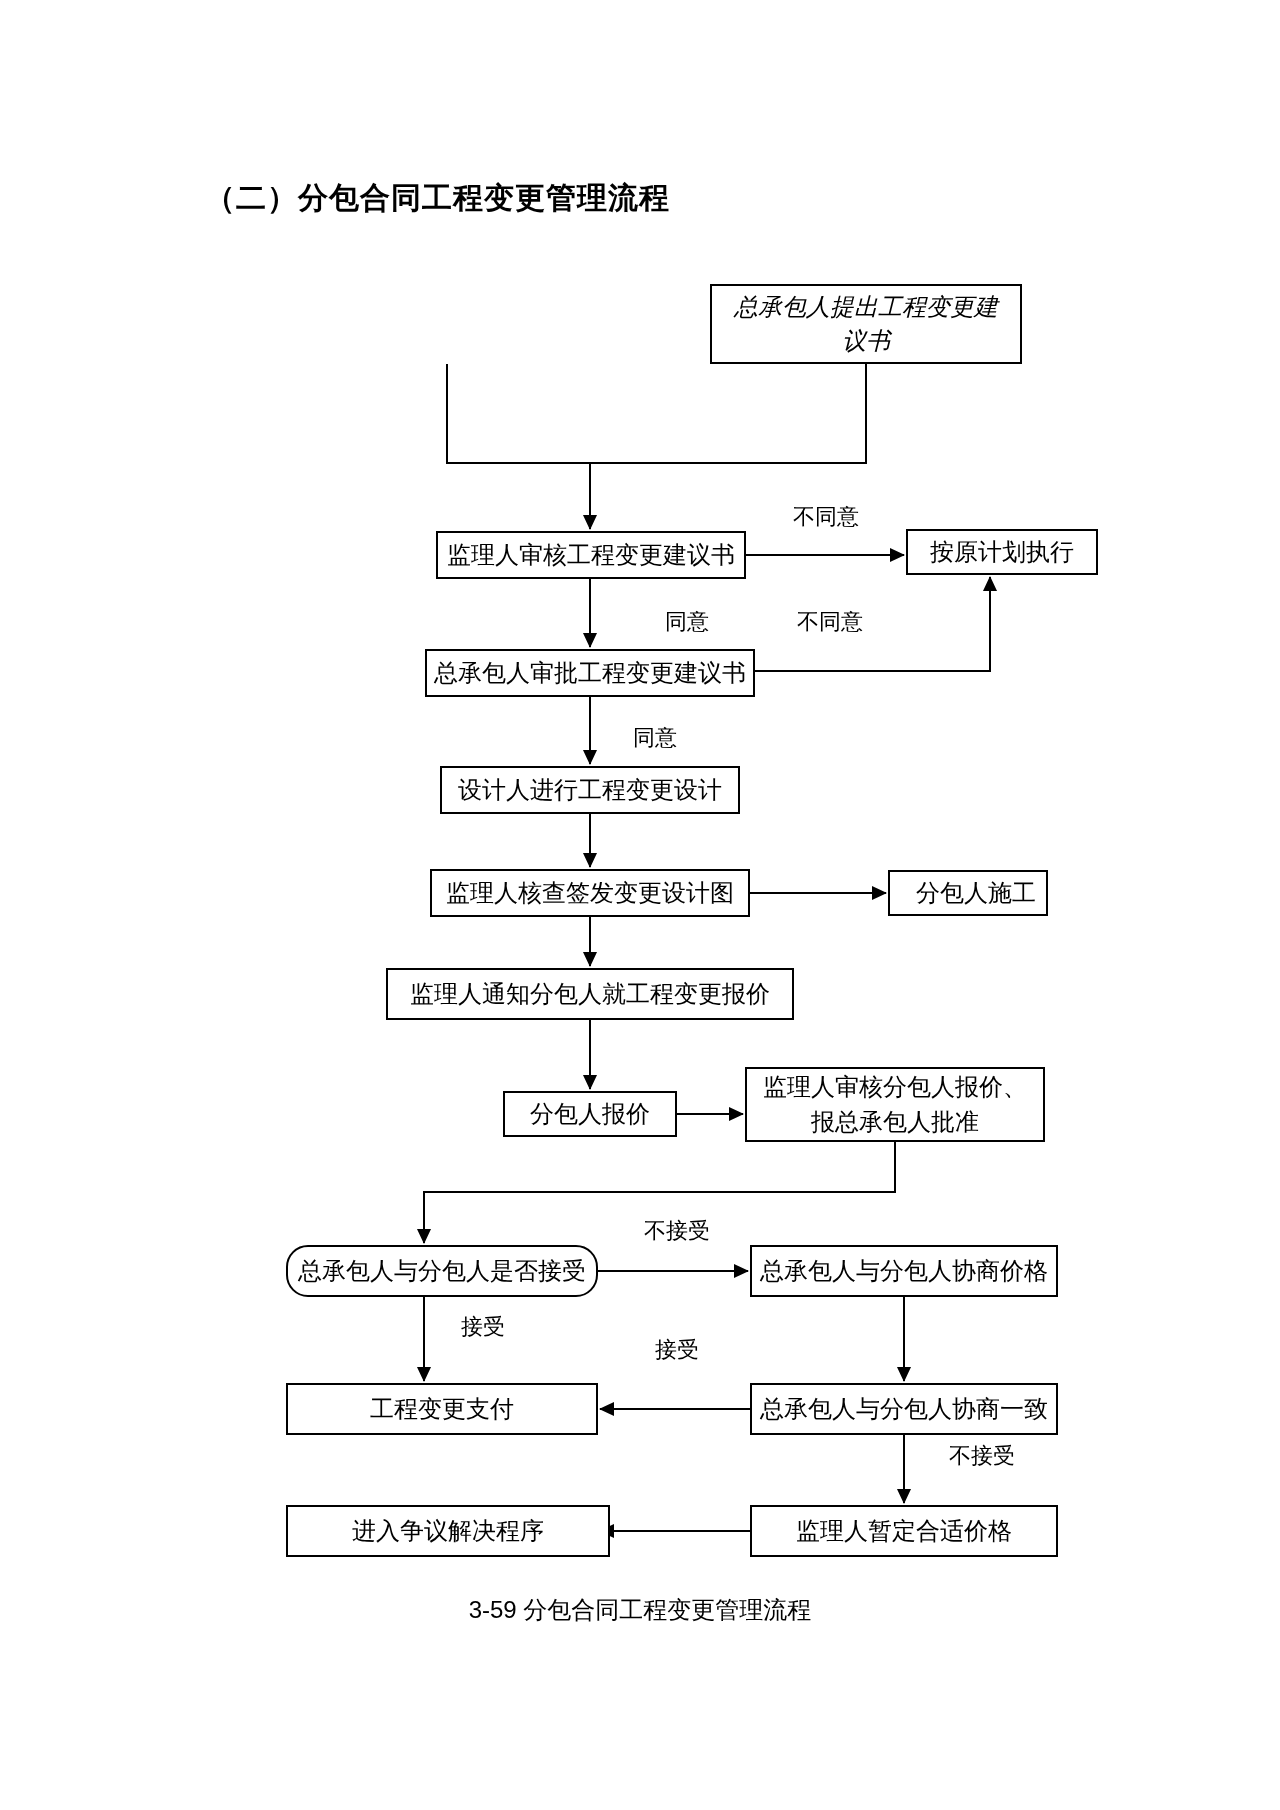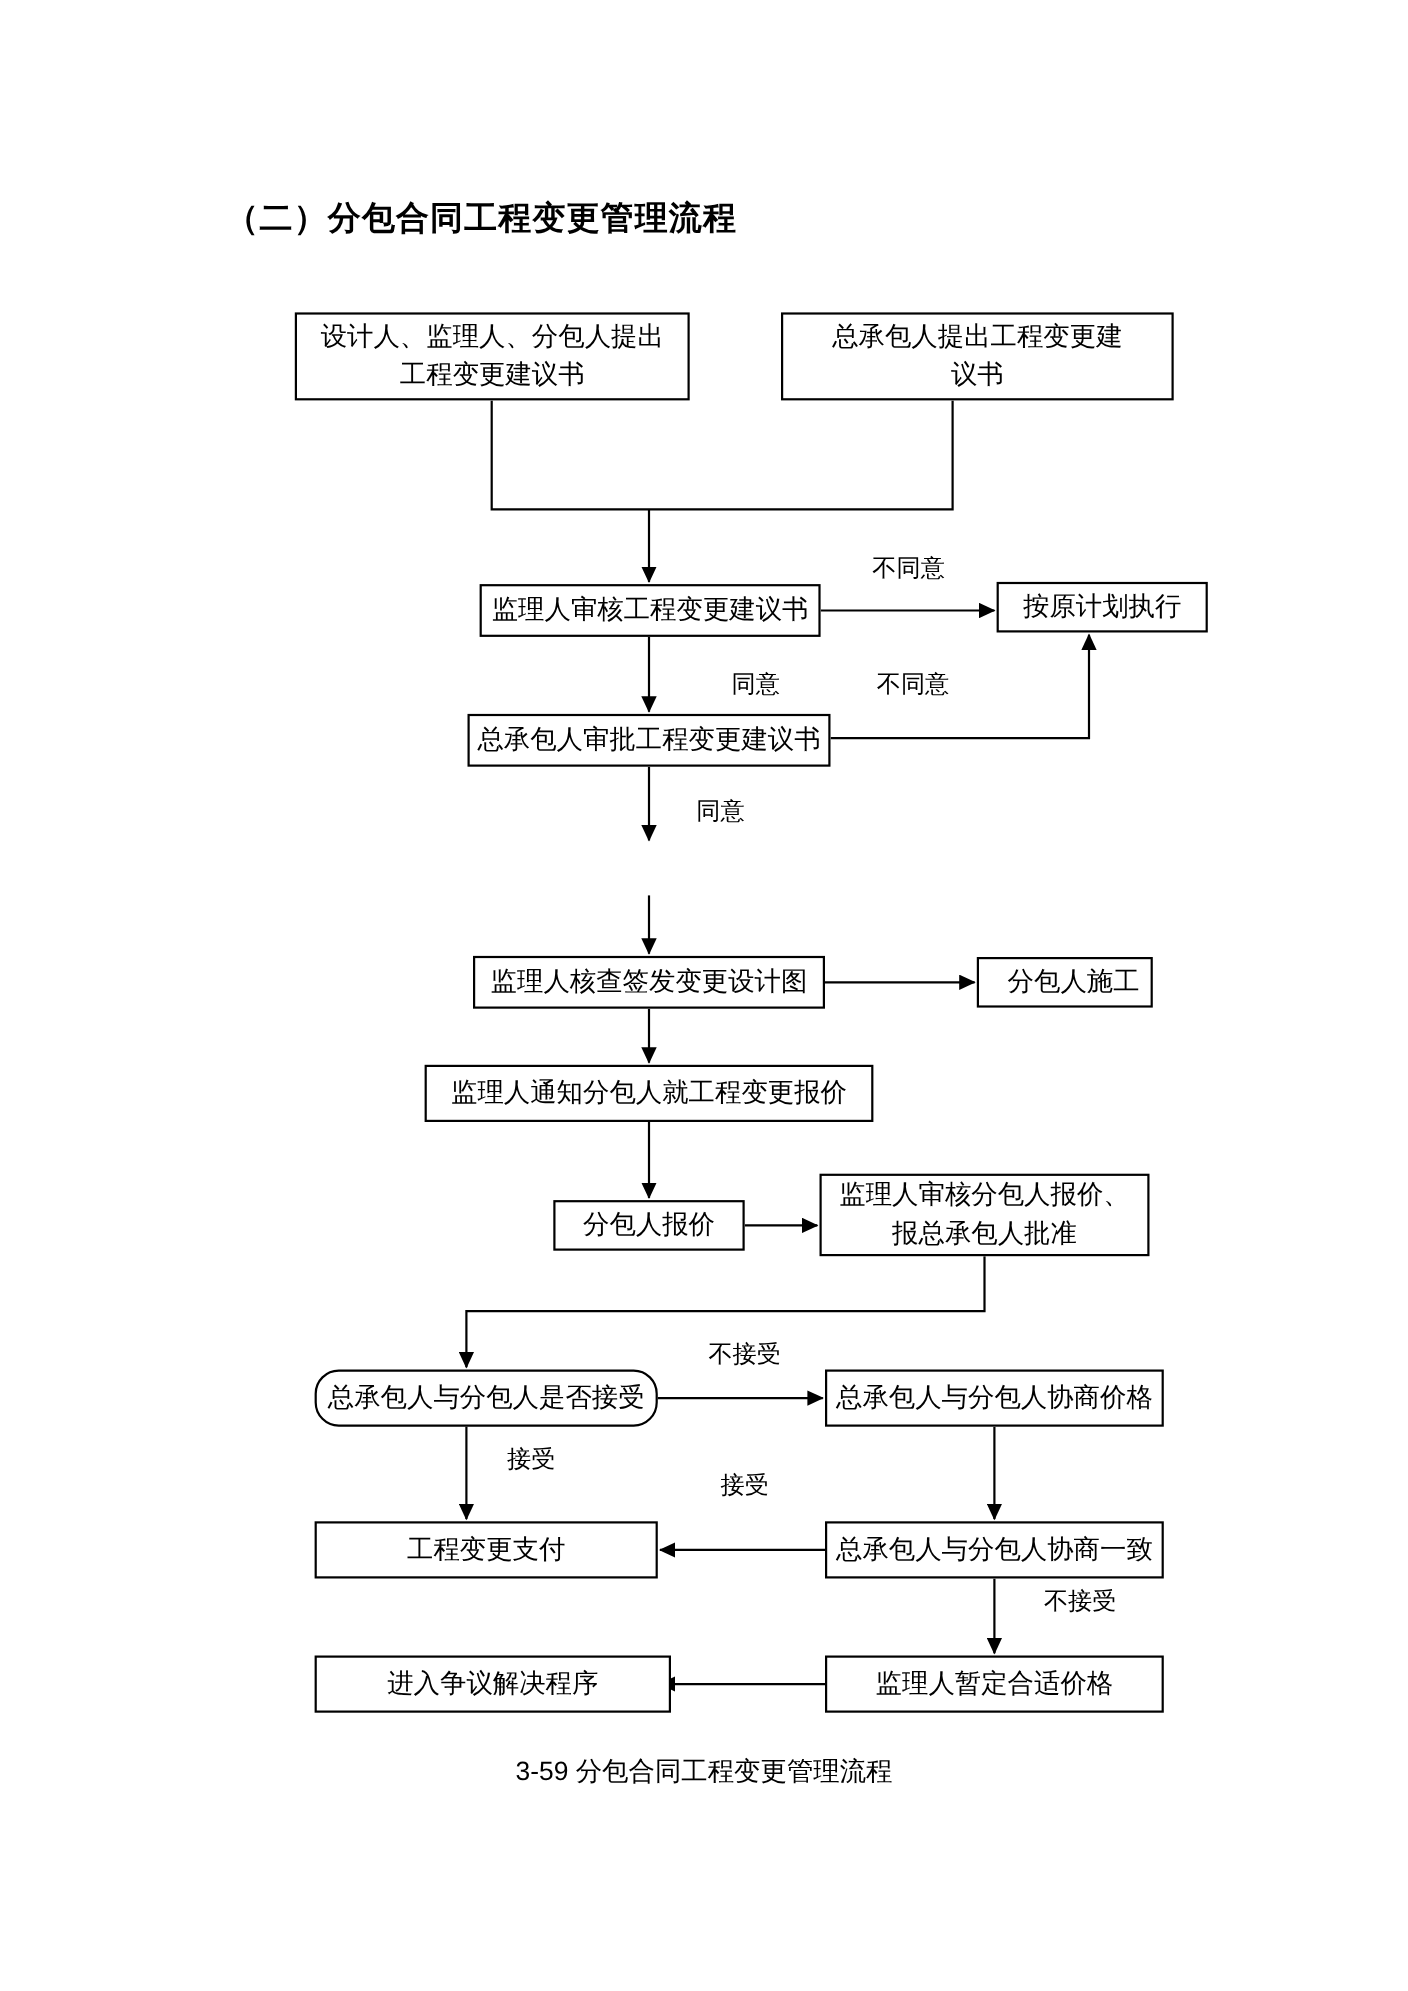--- a/index.html
+++ b/index.html
@@ -98,8 +98,6 @@
     </g>
   </svg>
 
-  <div class="node" style="left:268px; top:284px; width:359px; height:80px;">设计人、监理人、分包人提出
-工程变更建议书</div>
   <div class="node" style="left:710px; top:284px; width:357px; height:80px;">总承包人提出工程变更建
 议书</div>
   <div class="node" style="left:436px; top:531px; width:310px; height:48px;">监理人审核工程变更建议书</div>

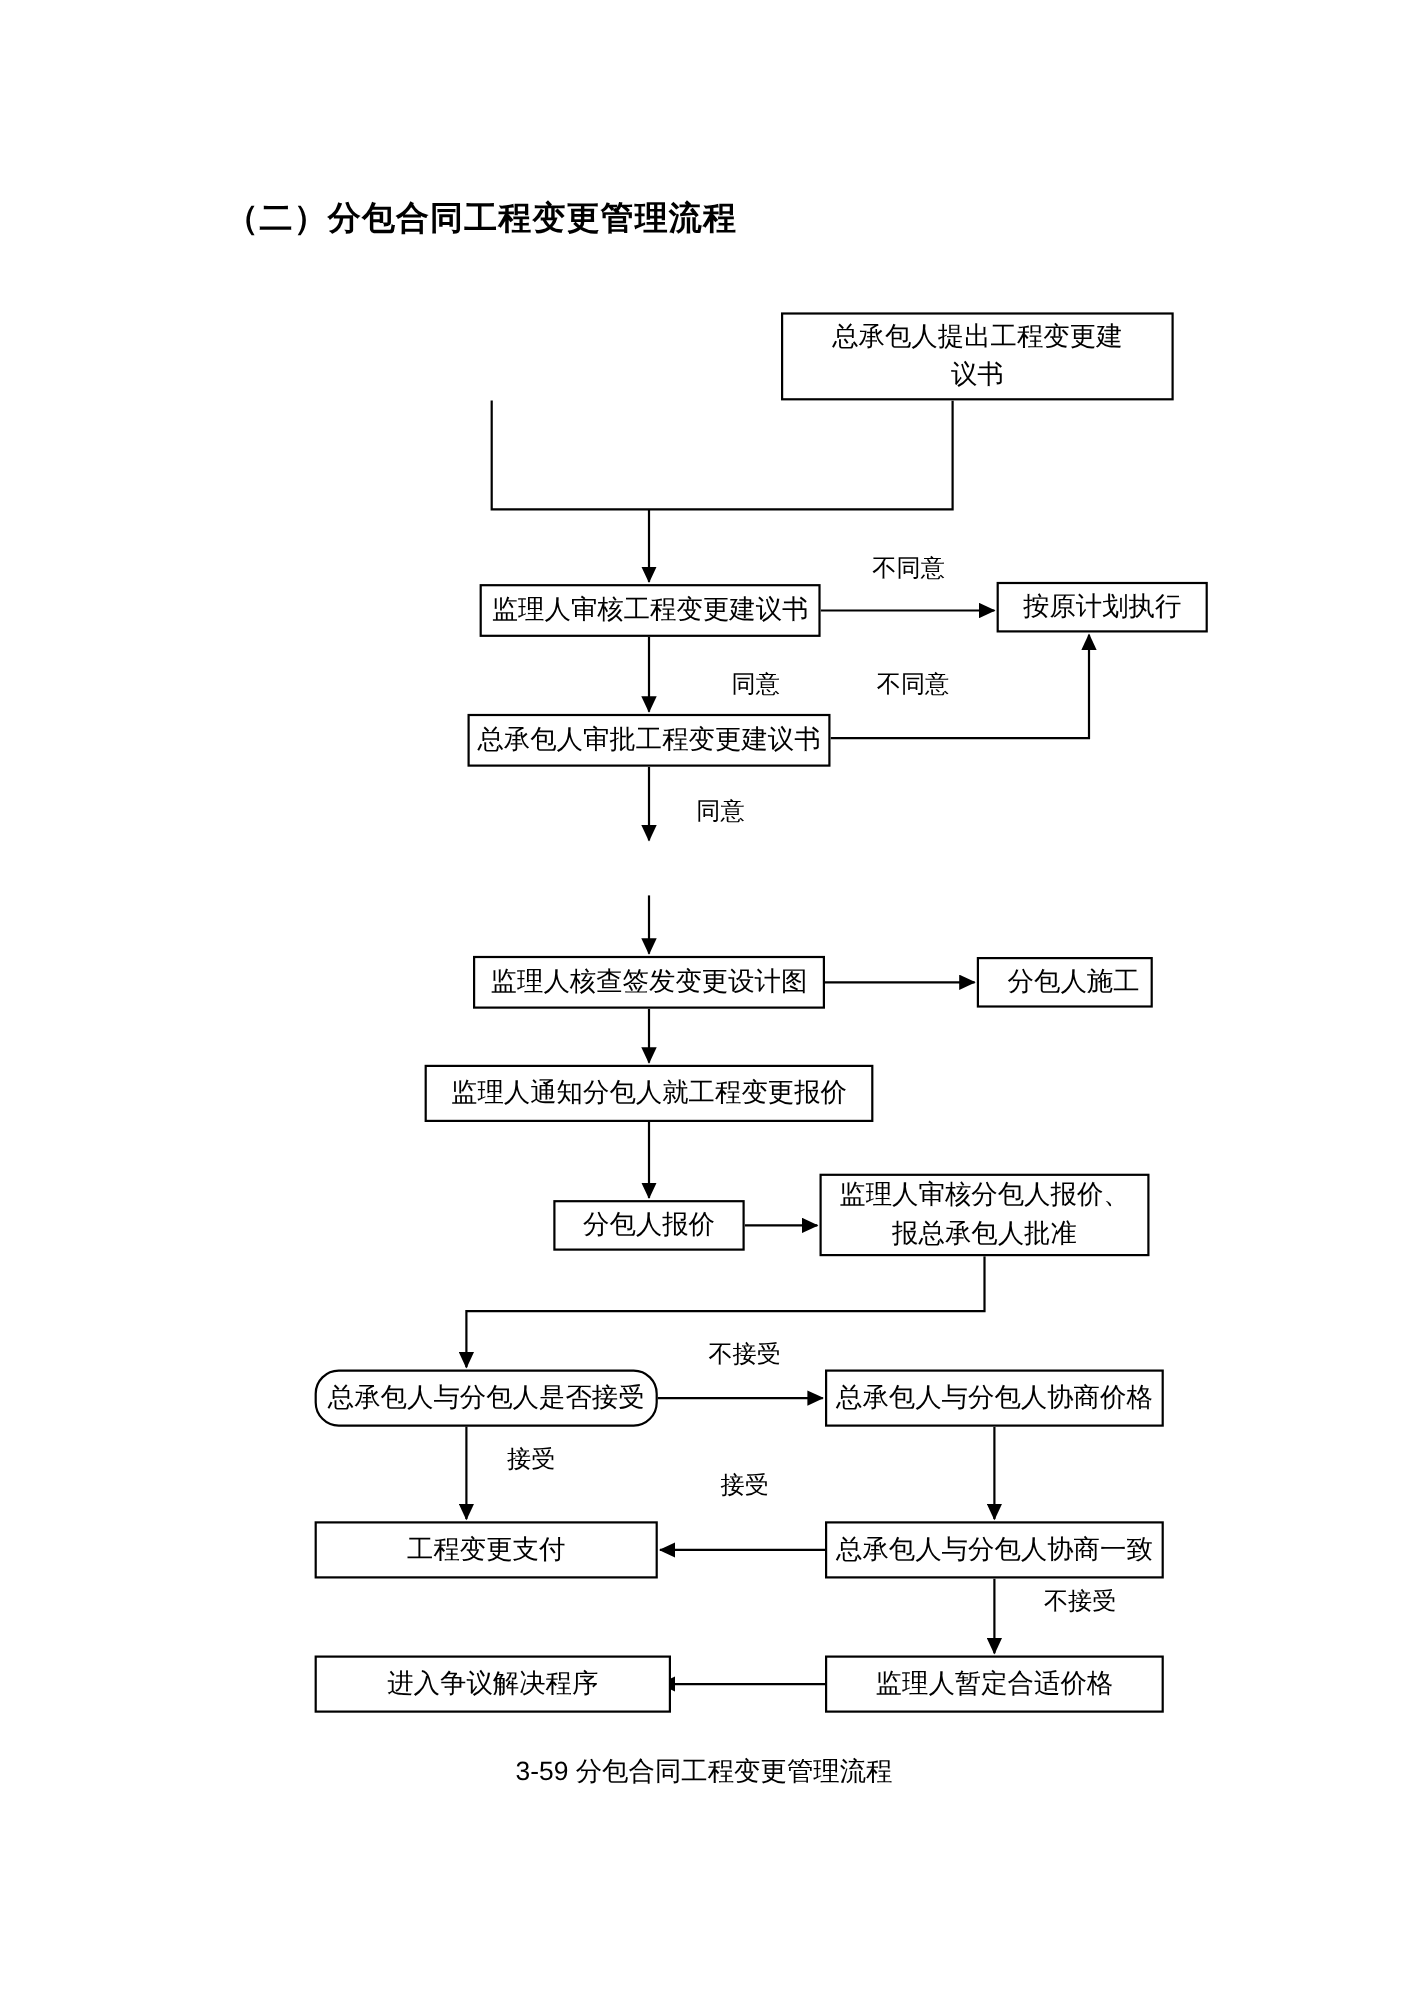--- a/index.html
+++ b/index.html
@@ -98,7 +98,7 @@
     </g>
   </svg>
 
-  <div class="node" style="left:710px; top:284px; width:357px; height:80px;">总承包人提出工程变更建
+  <div class="node" style="left:710px; top:284px; width:312px; height:80px;font-style:italic;">总承包人提出工程变更建
 议书</div>
   <div class="node" style="left:436px; top:531px; width:310px; height:48px;">监理人审核工程变更建议书</div>
   <div class="node" style="left:906px; top:529px; width:192px; height:46px;">按原计划执行</div>

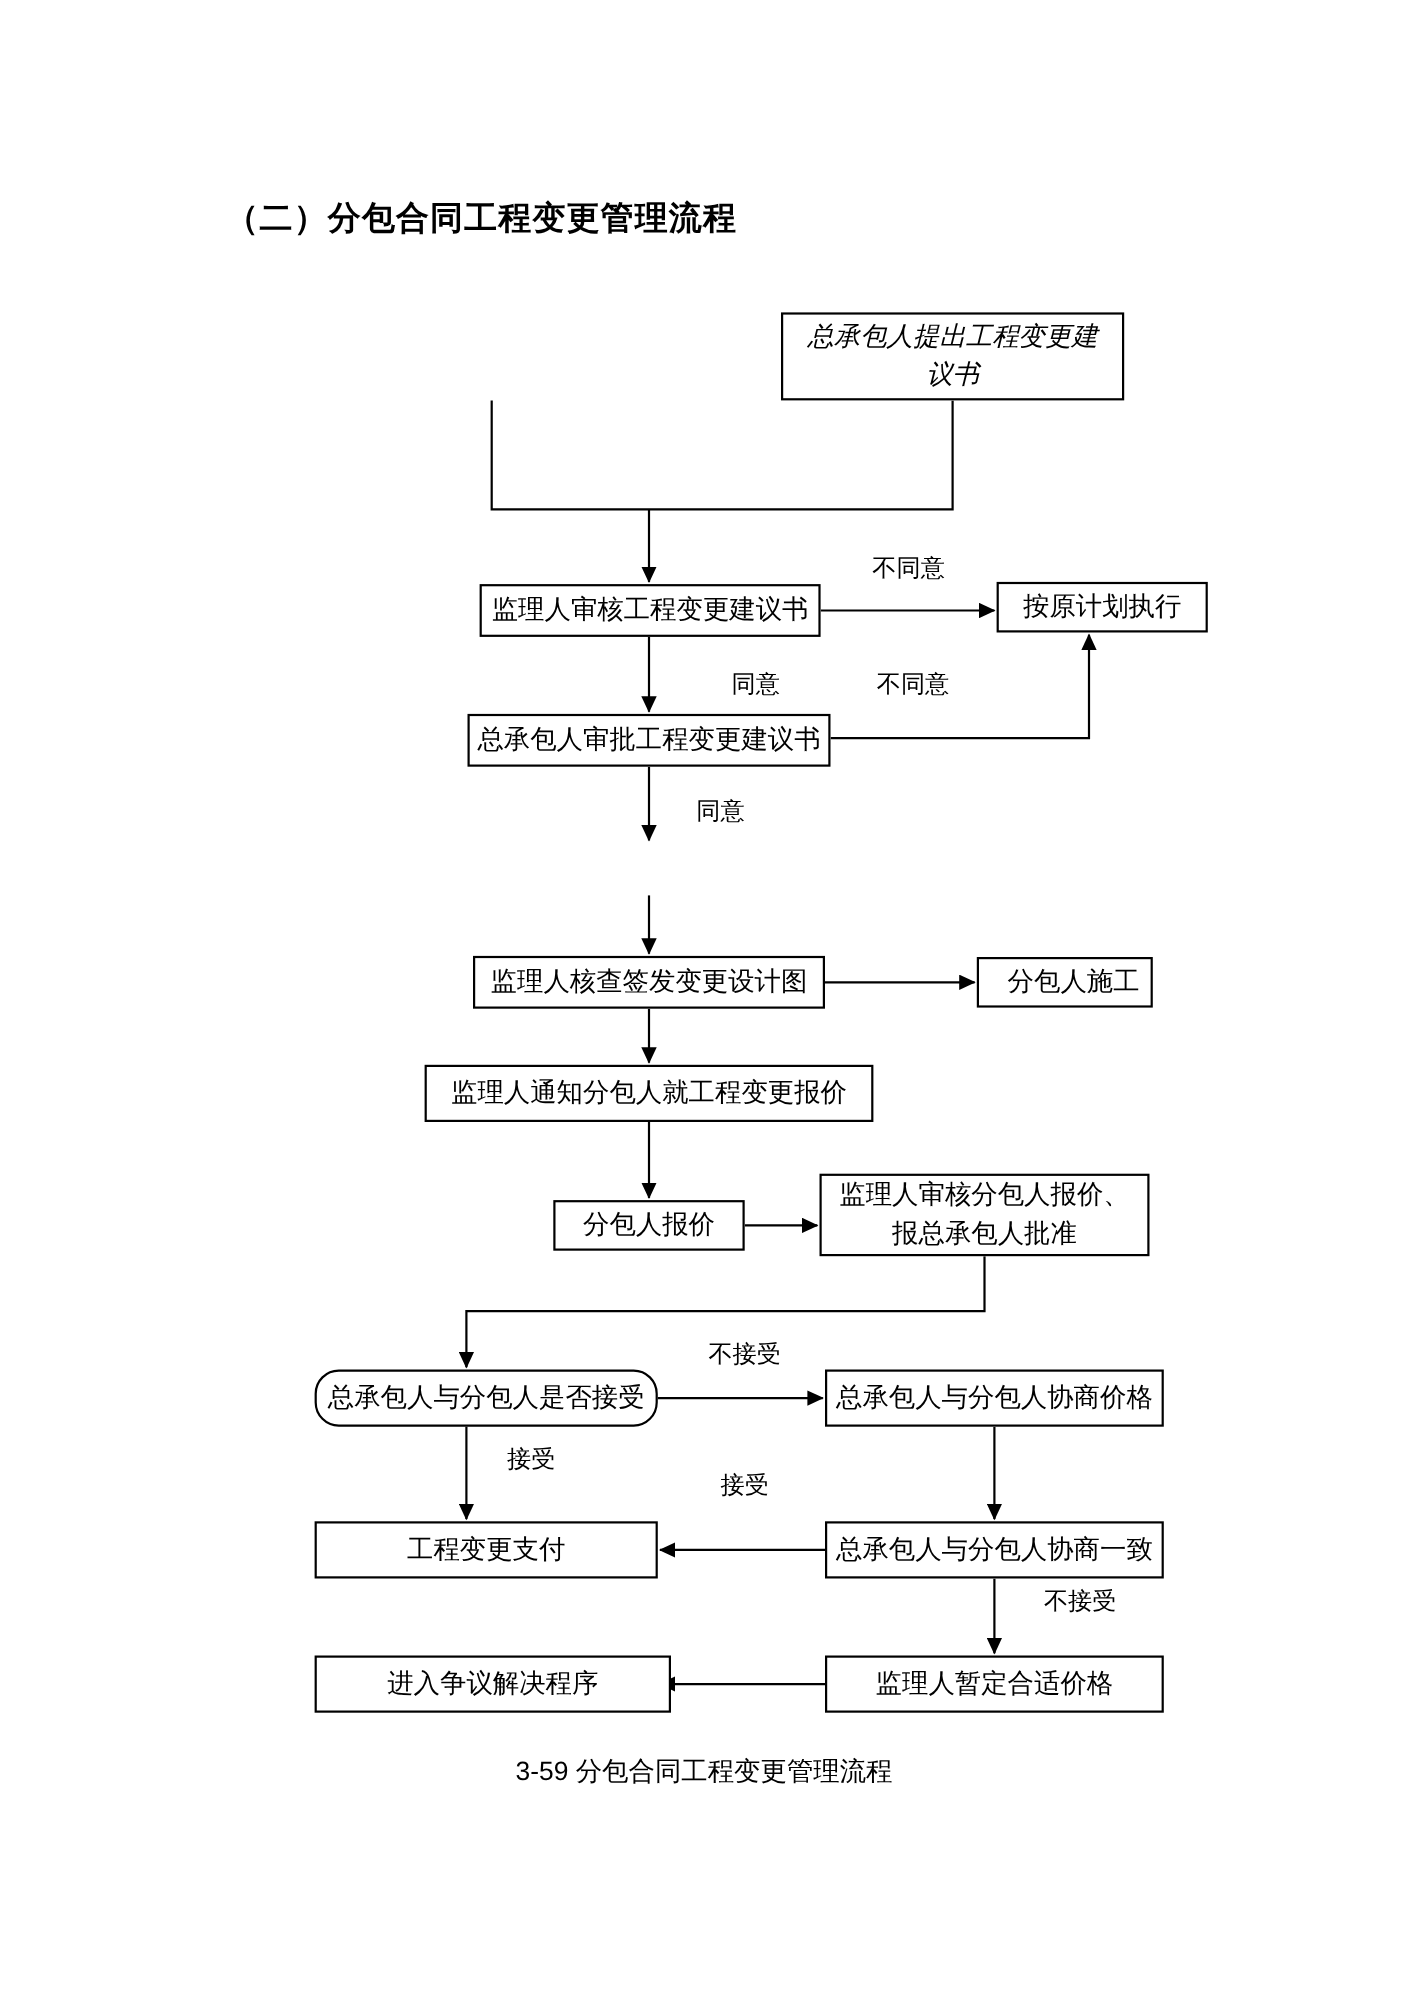--- a/index.html
+++ b/index.html
@@ -103,6 +103,7 @@
   <div class="node" style="left:436px; top:531px; width:310px; height:48px;">监理人审核工程变更建议书</div>
   <div class="node" style="left:906px; top:529px; width:192px; height:46px;">按原计划执行</div>
   <div class="node" style="left:425px; top:649px; width:330px; height:48px;">总承包人审批工程变更建议书</div>
+  <div class="node" style="left:440px; top:766px; width:300px; height:48px;">设计人进行工程变更设计</div>
   <div class="node" style="left:430px; top:869px; width:320px; height:48px;">监理人核查签发变更设计图</div>
   <div class="node" style="left:888px; top:870px; width:160px; height:46px;padding-left:16px;">分包人施工</div>
   <div class="node" style="left:386px; top:968px; width:408px; height:52px;">监理人通知分包人就工程变更报价</div>

